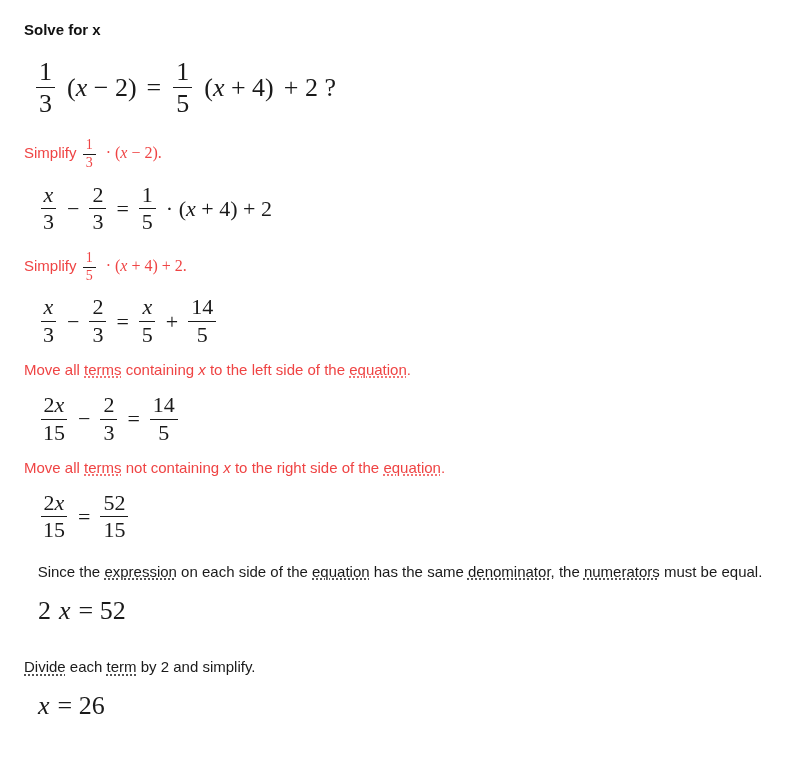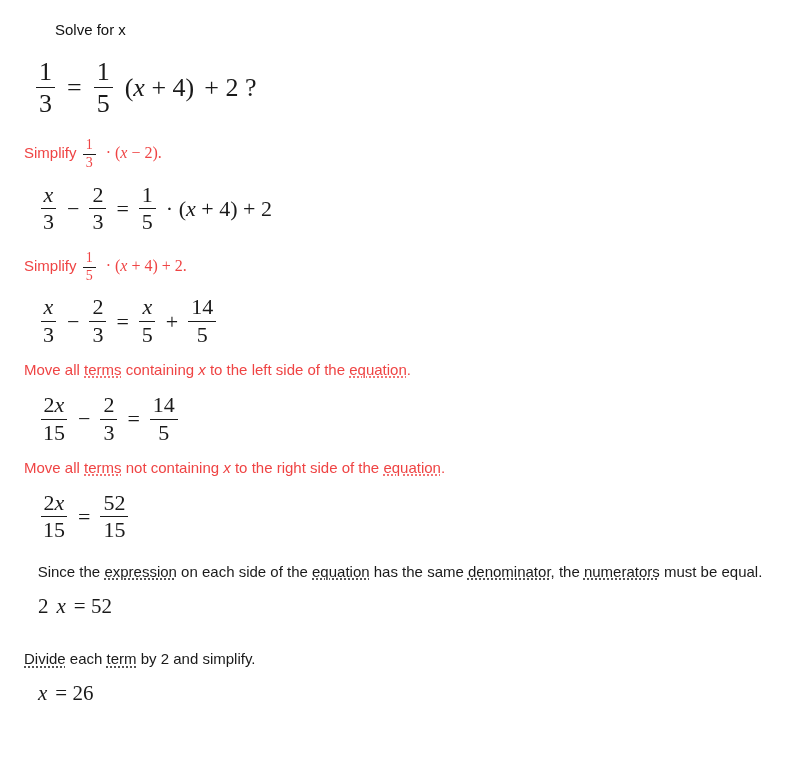--- a/index.html
+++ b/index.html
@@ -17,10 +17,9 @@
     .page-title {
       font-family: Arial, Helvetica, sans-serif;
       font-size: 15px;
-      font-weight: normal;
+      font-weight: bold;
       margin-bottom: 14px;
       color: #111;
-      margin-left: 31px;
     }
 
     .main-equation {

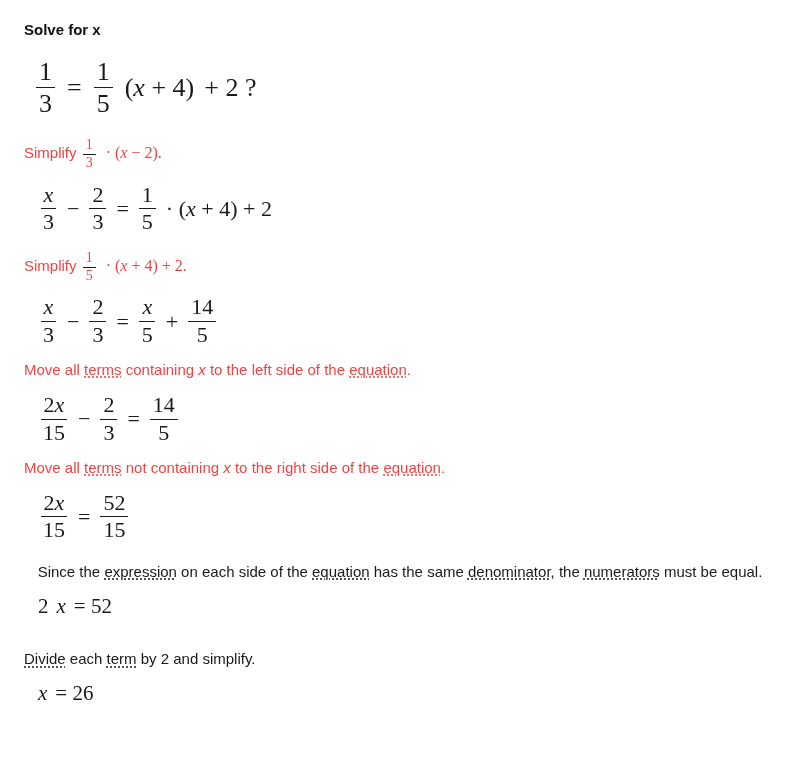--- a/index.html
+++ b/index.html
@@ -104,6 +104,7 @@
     <span class="num">1</span>
     <span class="den">3</span>
   </span>
+  <span>(<span class="italic">x</span> − 2)</span>
   <span>=</span>
   <span class="frac">
     <span class="num">1</span>

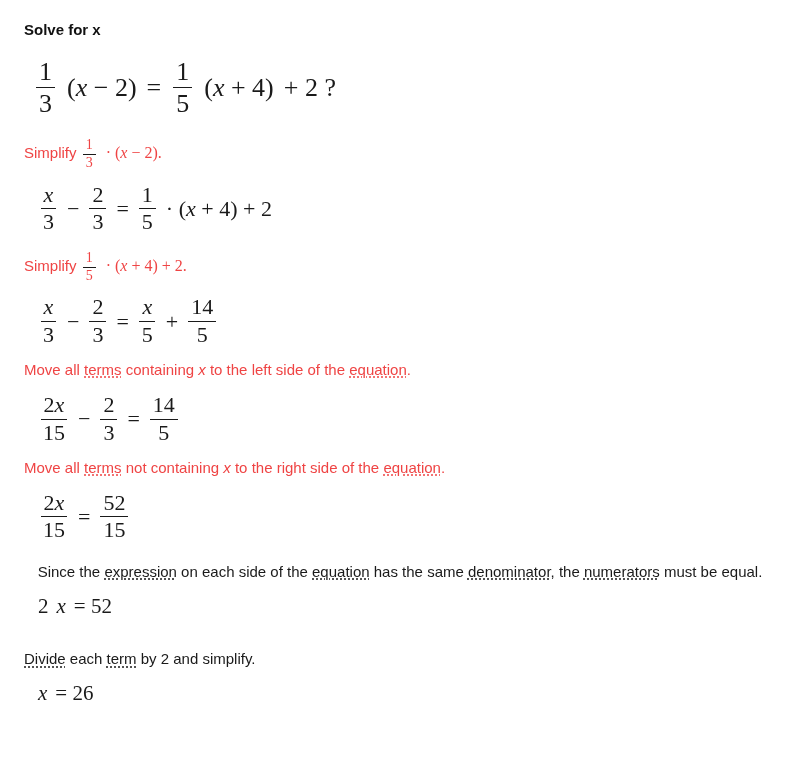--- a/index.html
+++ b/index.html
@@ -82,7 +82,7 @@
 
     .plain-eq {
       margin: 4px 0 4px 14px;
-      font-size: 21px;
+      font-size: 26px;
       display: flex;
       align-items: center;
       gap: 8px;

